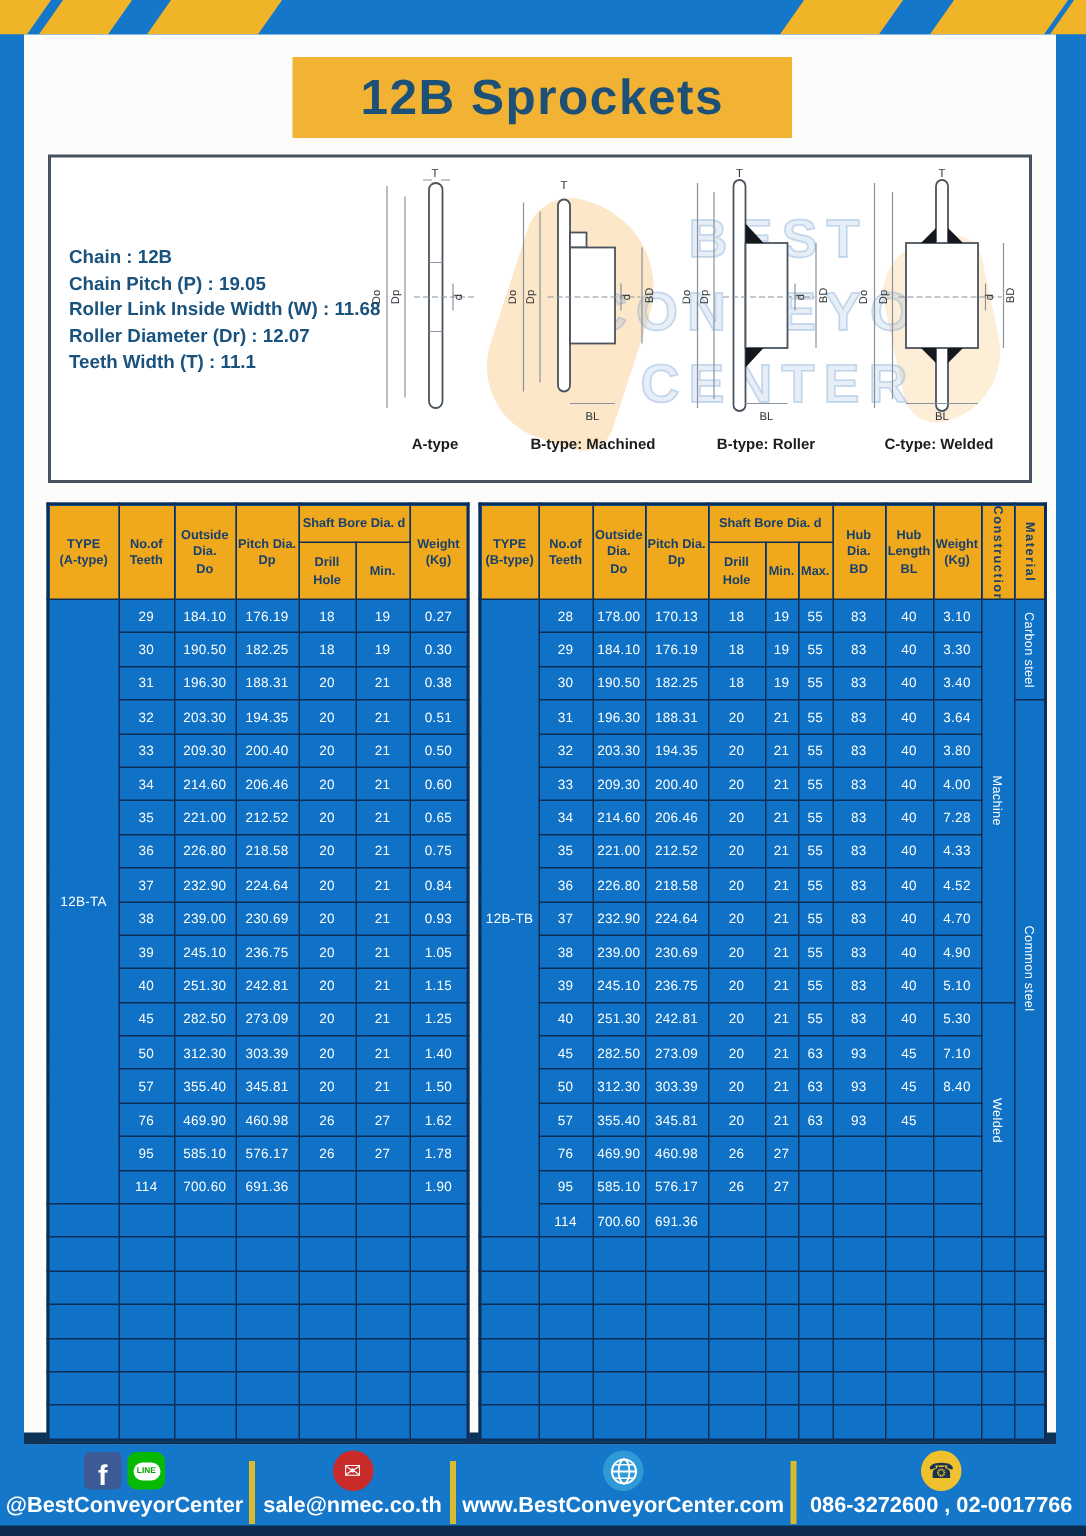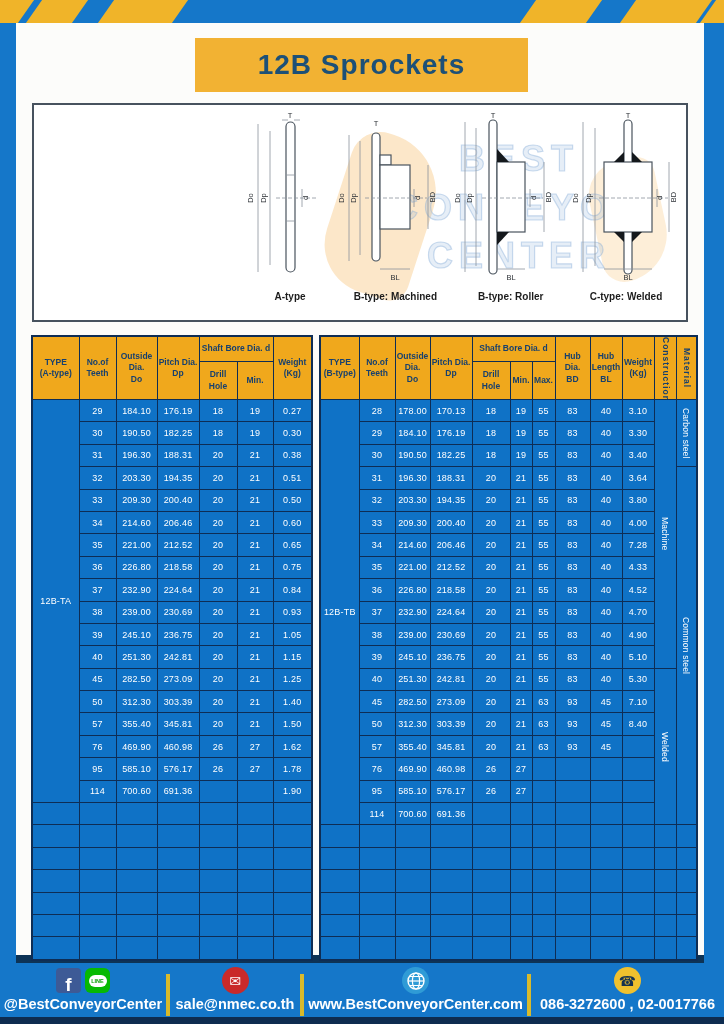--- a/index.html
+++ b/index.html
@@ -13,7 +13,7 @@
         border-bottom:8px solid #0d3356;}
   .banner{position:absolute;left:179px;top:15px;width:333px;height:54px;background:#f2b233;
           display:flex;align-items:center;justify-content:center;}
-  .banner span{font-size:28px;font-weight:bold;color:#1d5077;letter-spacing:1px;}
+  .banner span{font-size:33px;font-weight:bold;color:#1d5077;letter-spacing:1px;}
   
   .specbox{position:absolute;left:16px;top:80px;width:652px;height:215px;background:#fff;
            border:2px solid #47525e;overflow:hidden;}

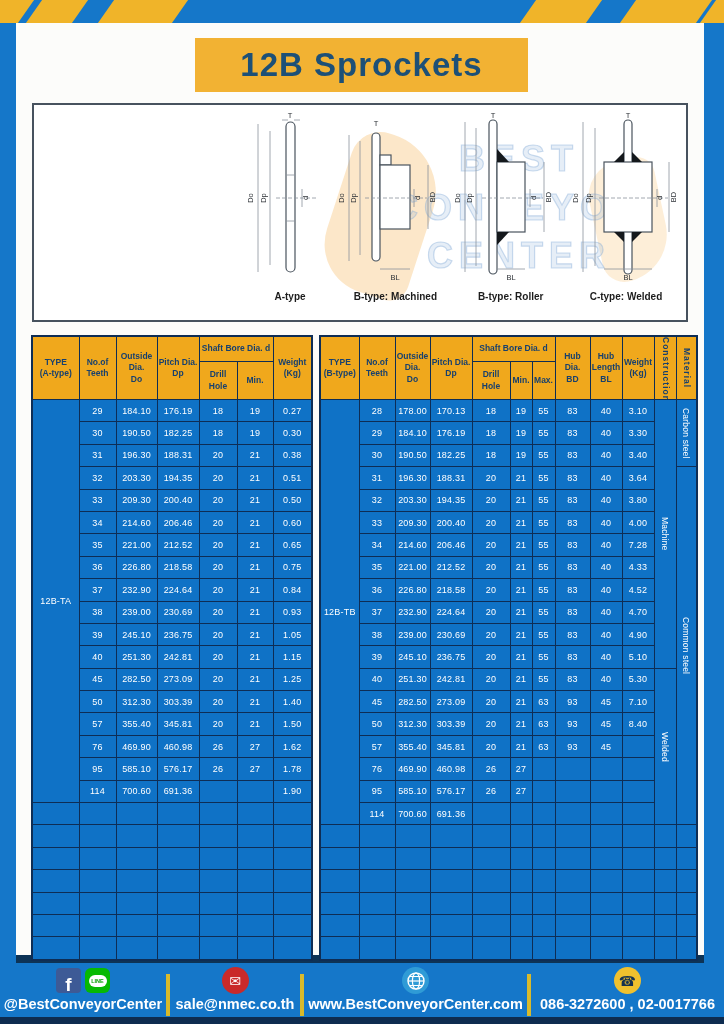--- a/index.html
+++ b/index.html
@@ -92,6 +92,13 @@
       <div class="blob2"></div>
       <div class="watermark">BEST CONVEYOR CENTER</div>
 
+      <div class="speclines">
+        <div>Chain : 12B</div>
+        <div>Chain Pitch (P) : 19.05</div>
+        <div>Roller Link Inside Width (W) : 11.68</div>
+        <div>Roller Diameter (Dr) : 12.07</div>
+        <div>Teeth Width (T) : 11.1</div>
+      </div>
 
       <div class="figs">
 

